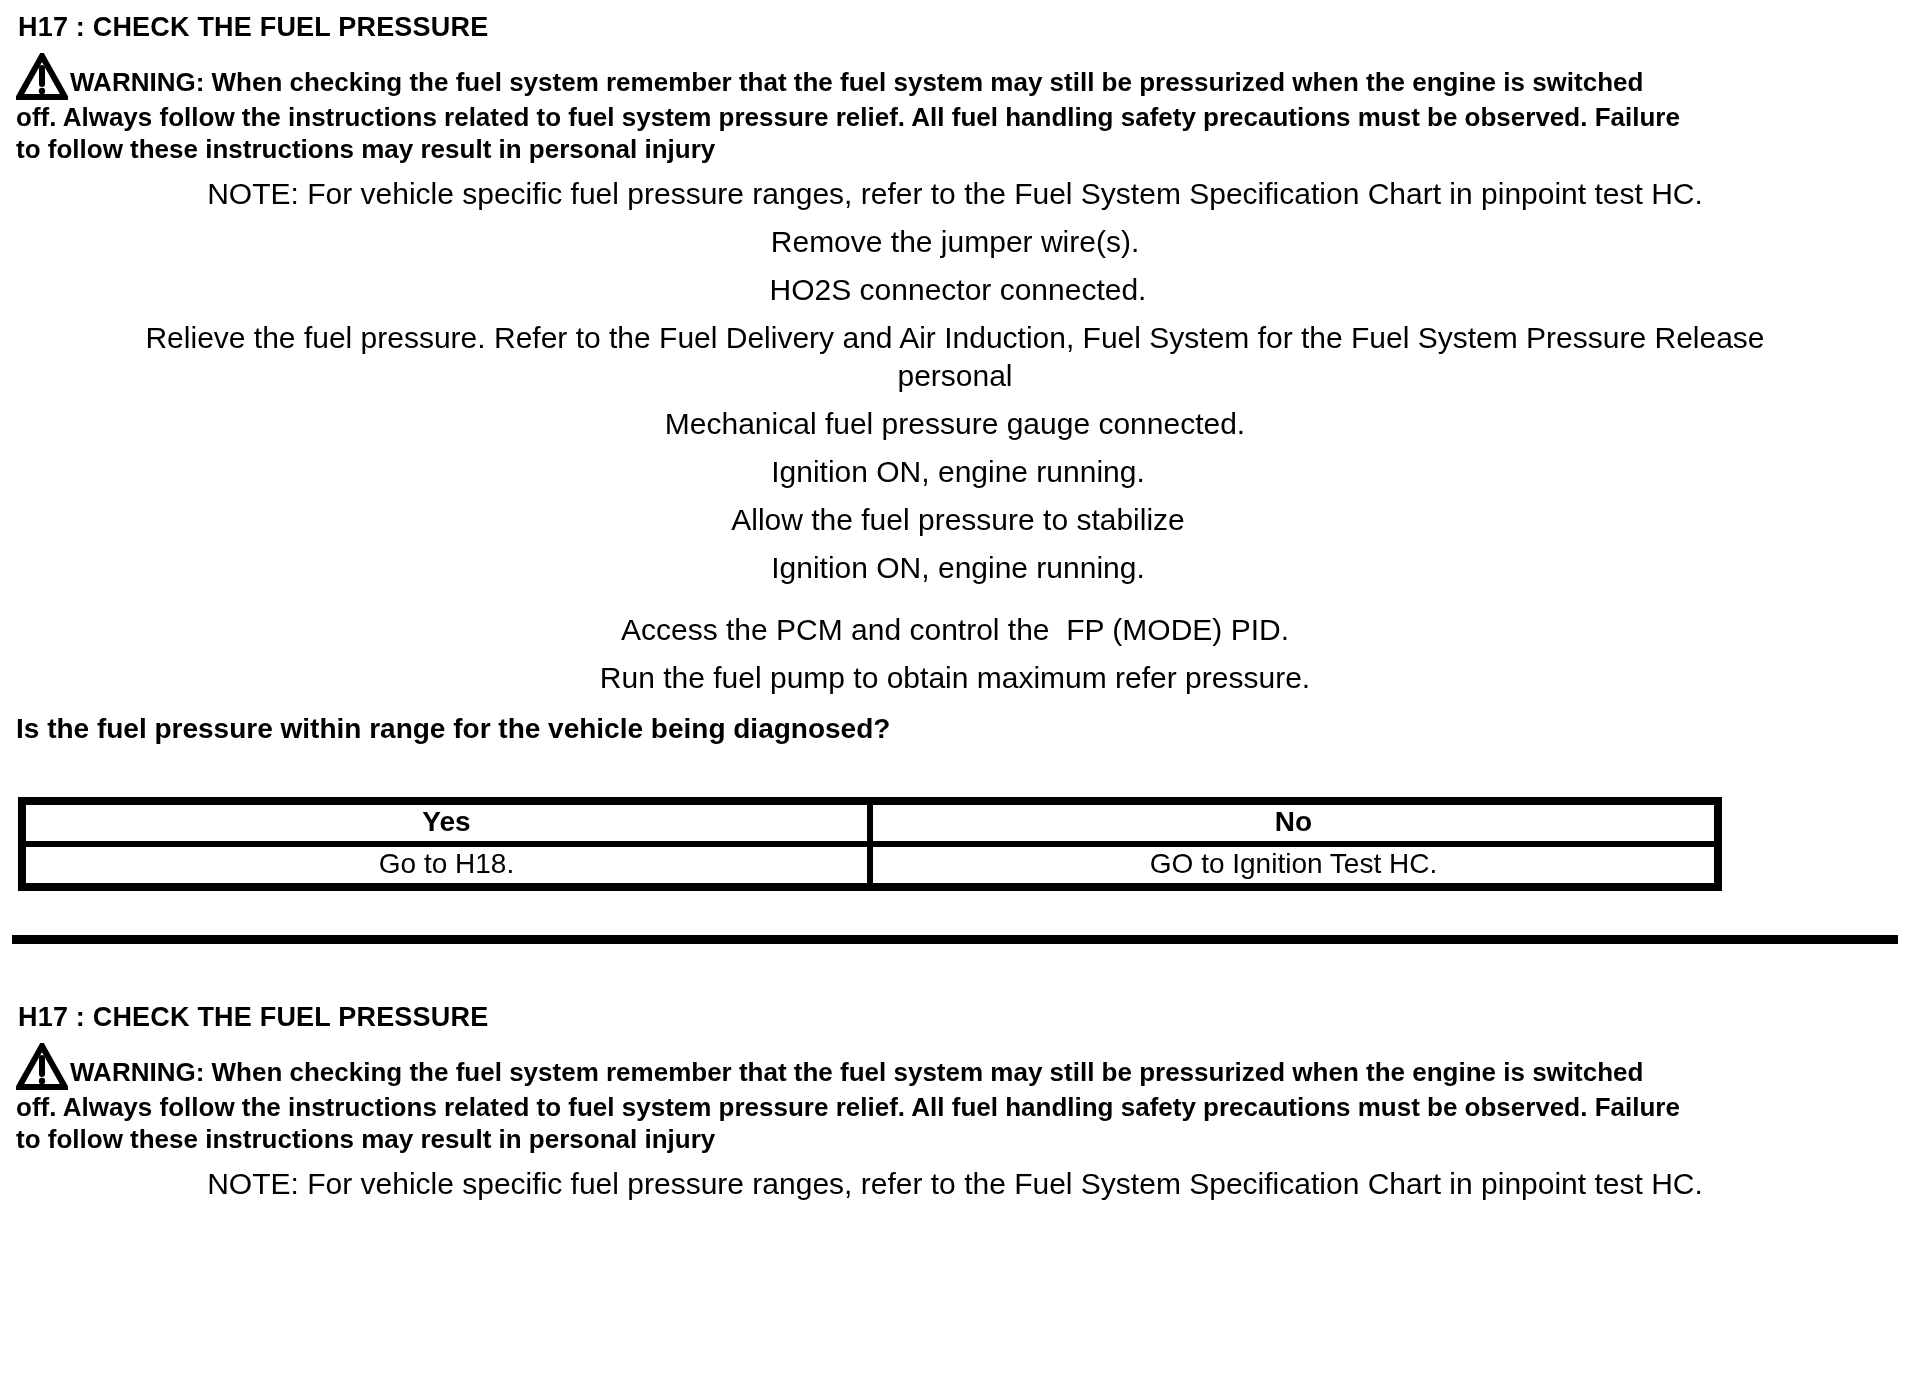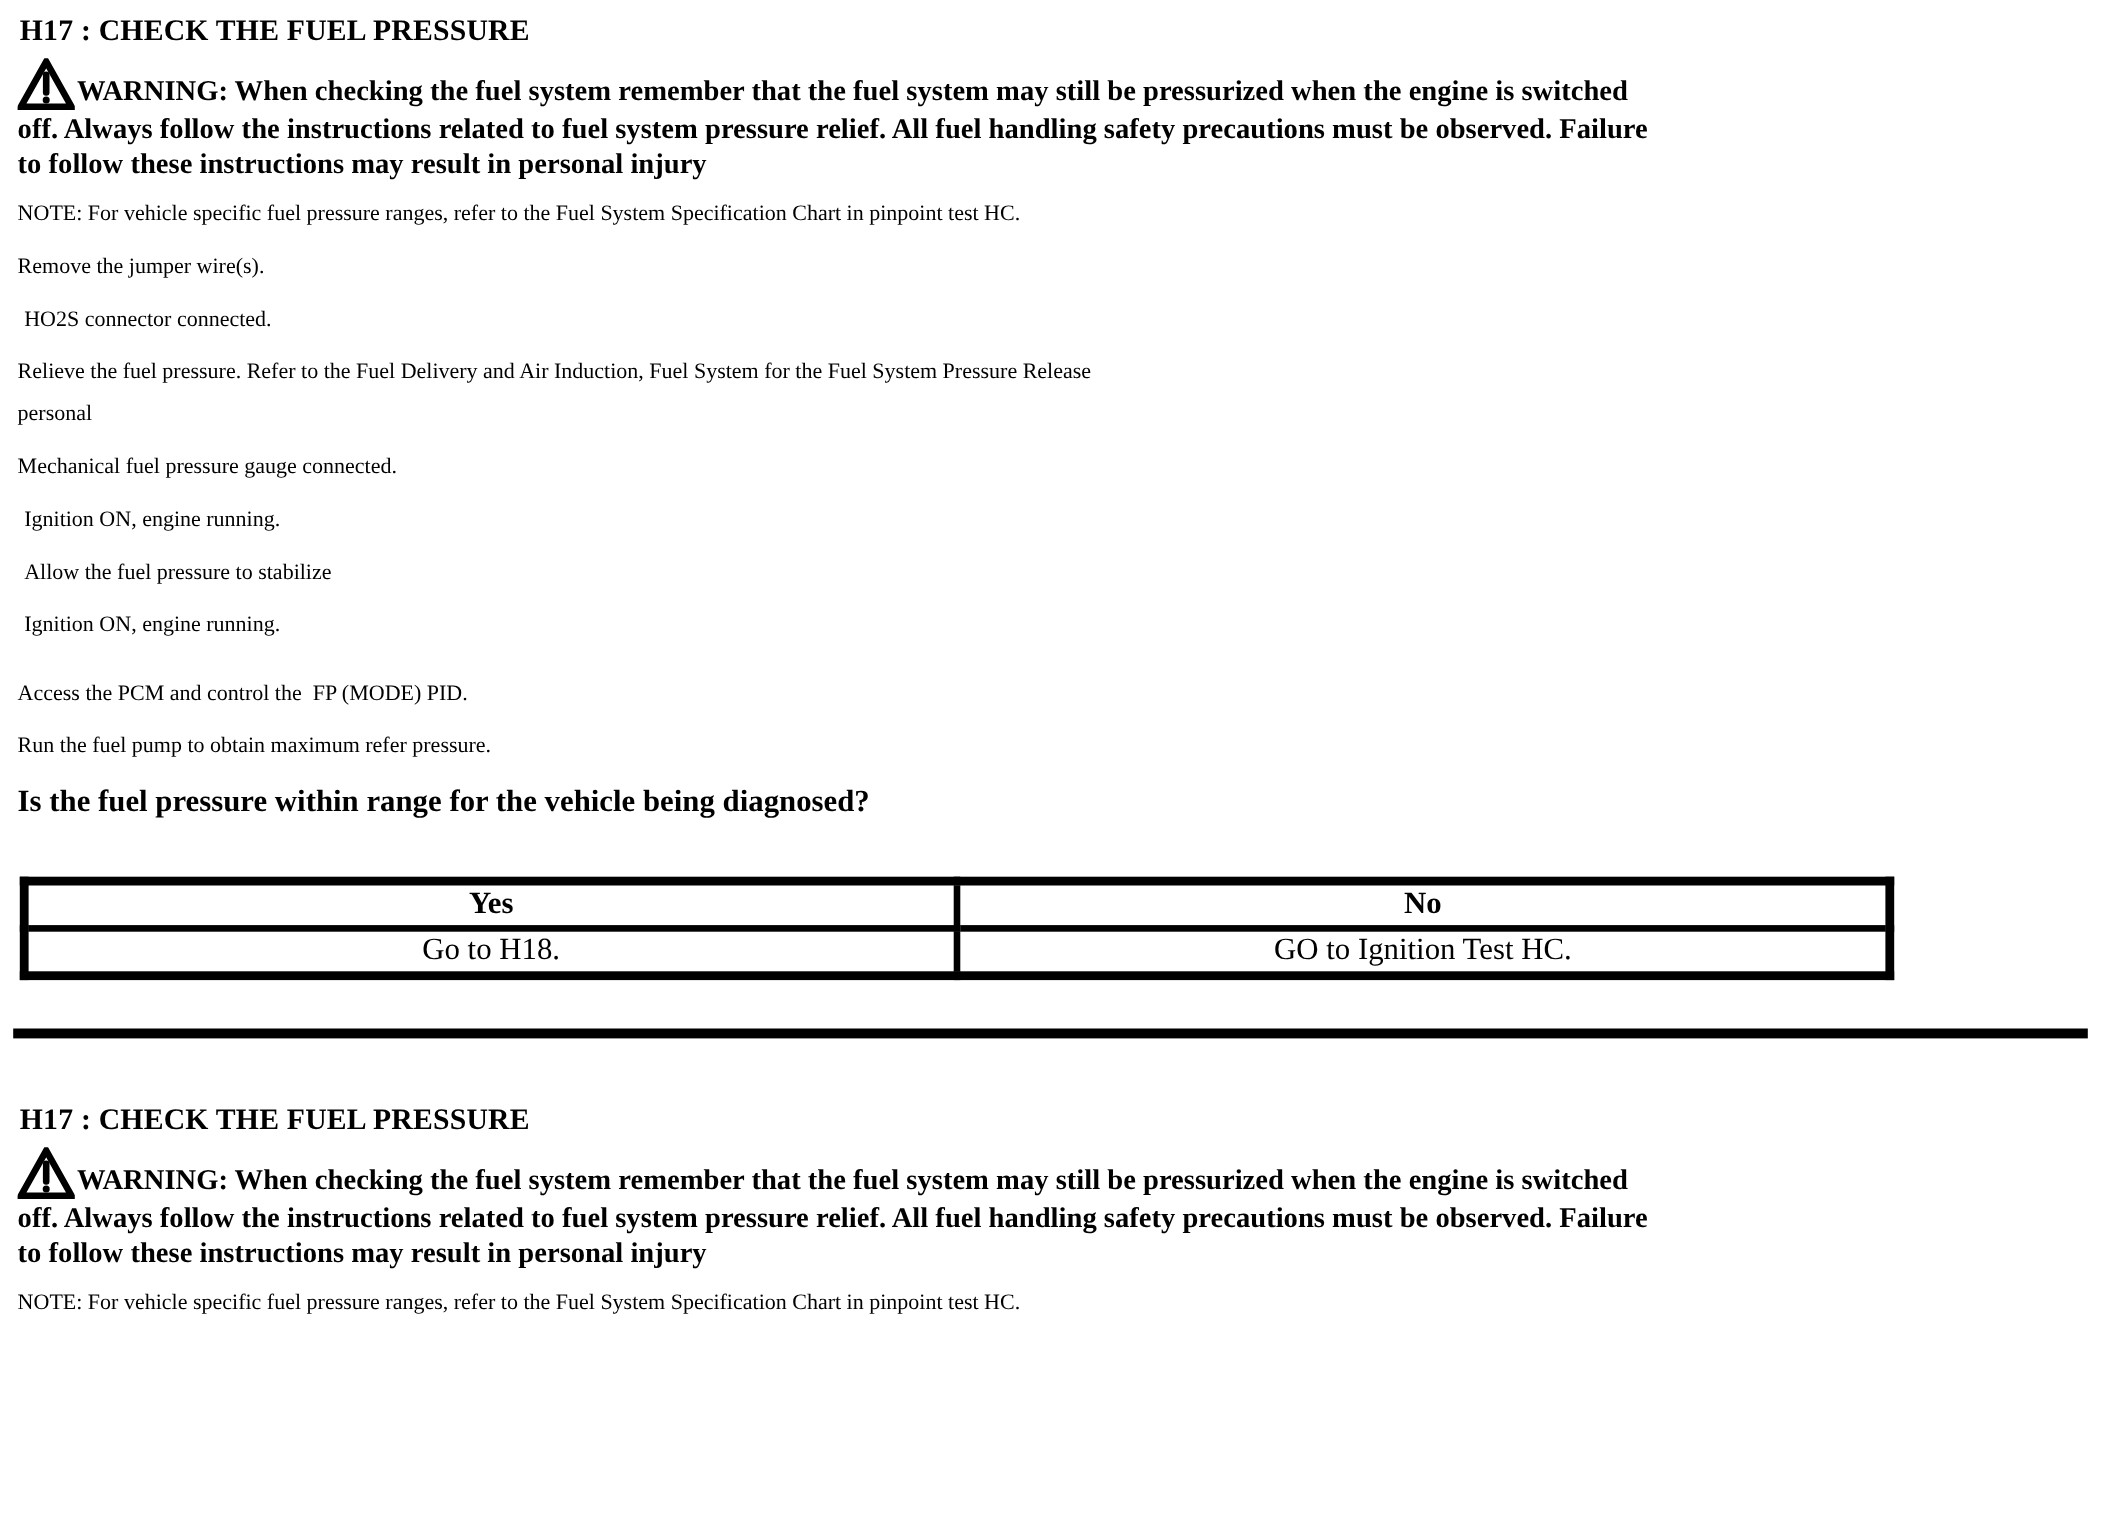--- a/index.html
+++ b/index.html
@@ -11,7 +11,7 @@
     color: #000000;
     font-family: "Liberation Sans", sans-serif;
   }
-  .page { padding: 12px 16px 10px 16px; width: 1910px; height: 1392px; overflow: hidden; font-family: Liberation Serif, serif; }
+  .page { padding: 12px 16px 10px 16px; width: 1910px; height: 1392px; overflow: hidden; }
 
   .heading {
     font-size: 27px;

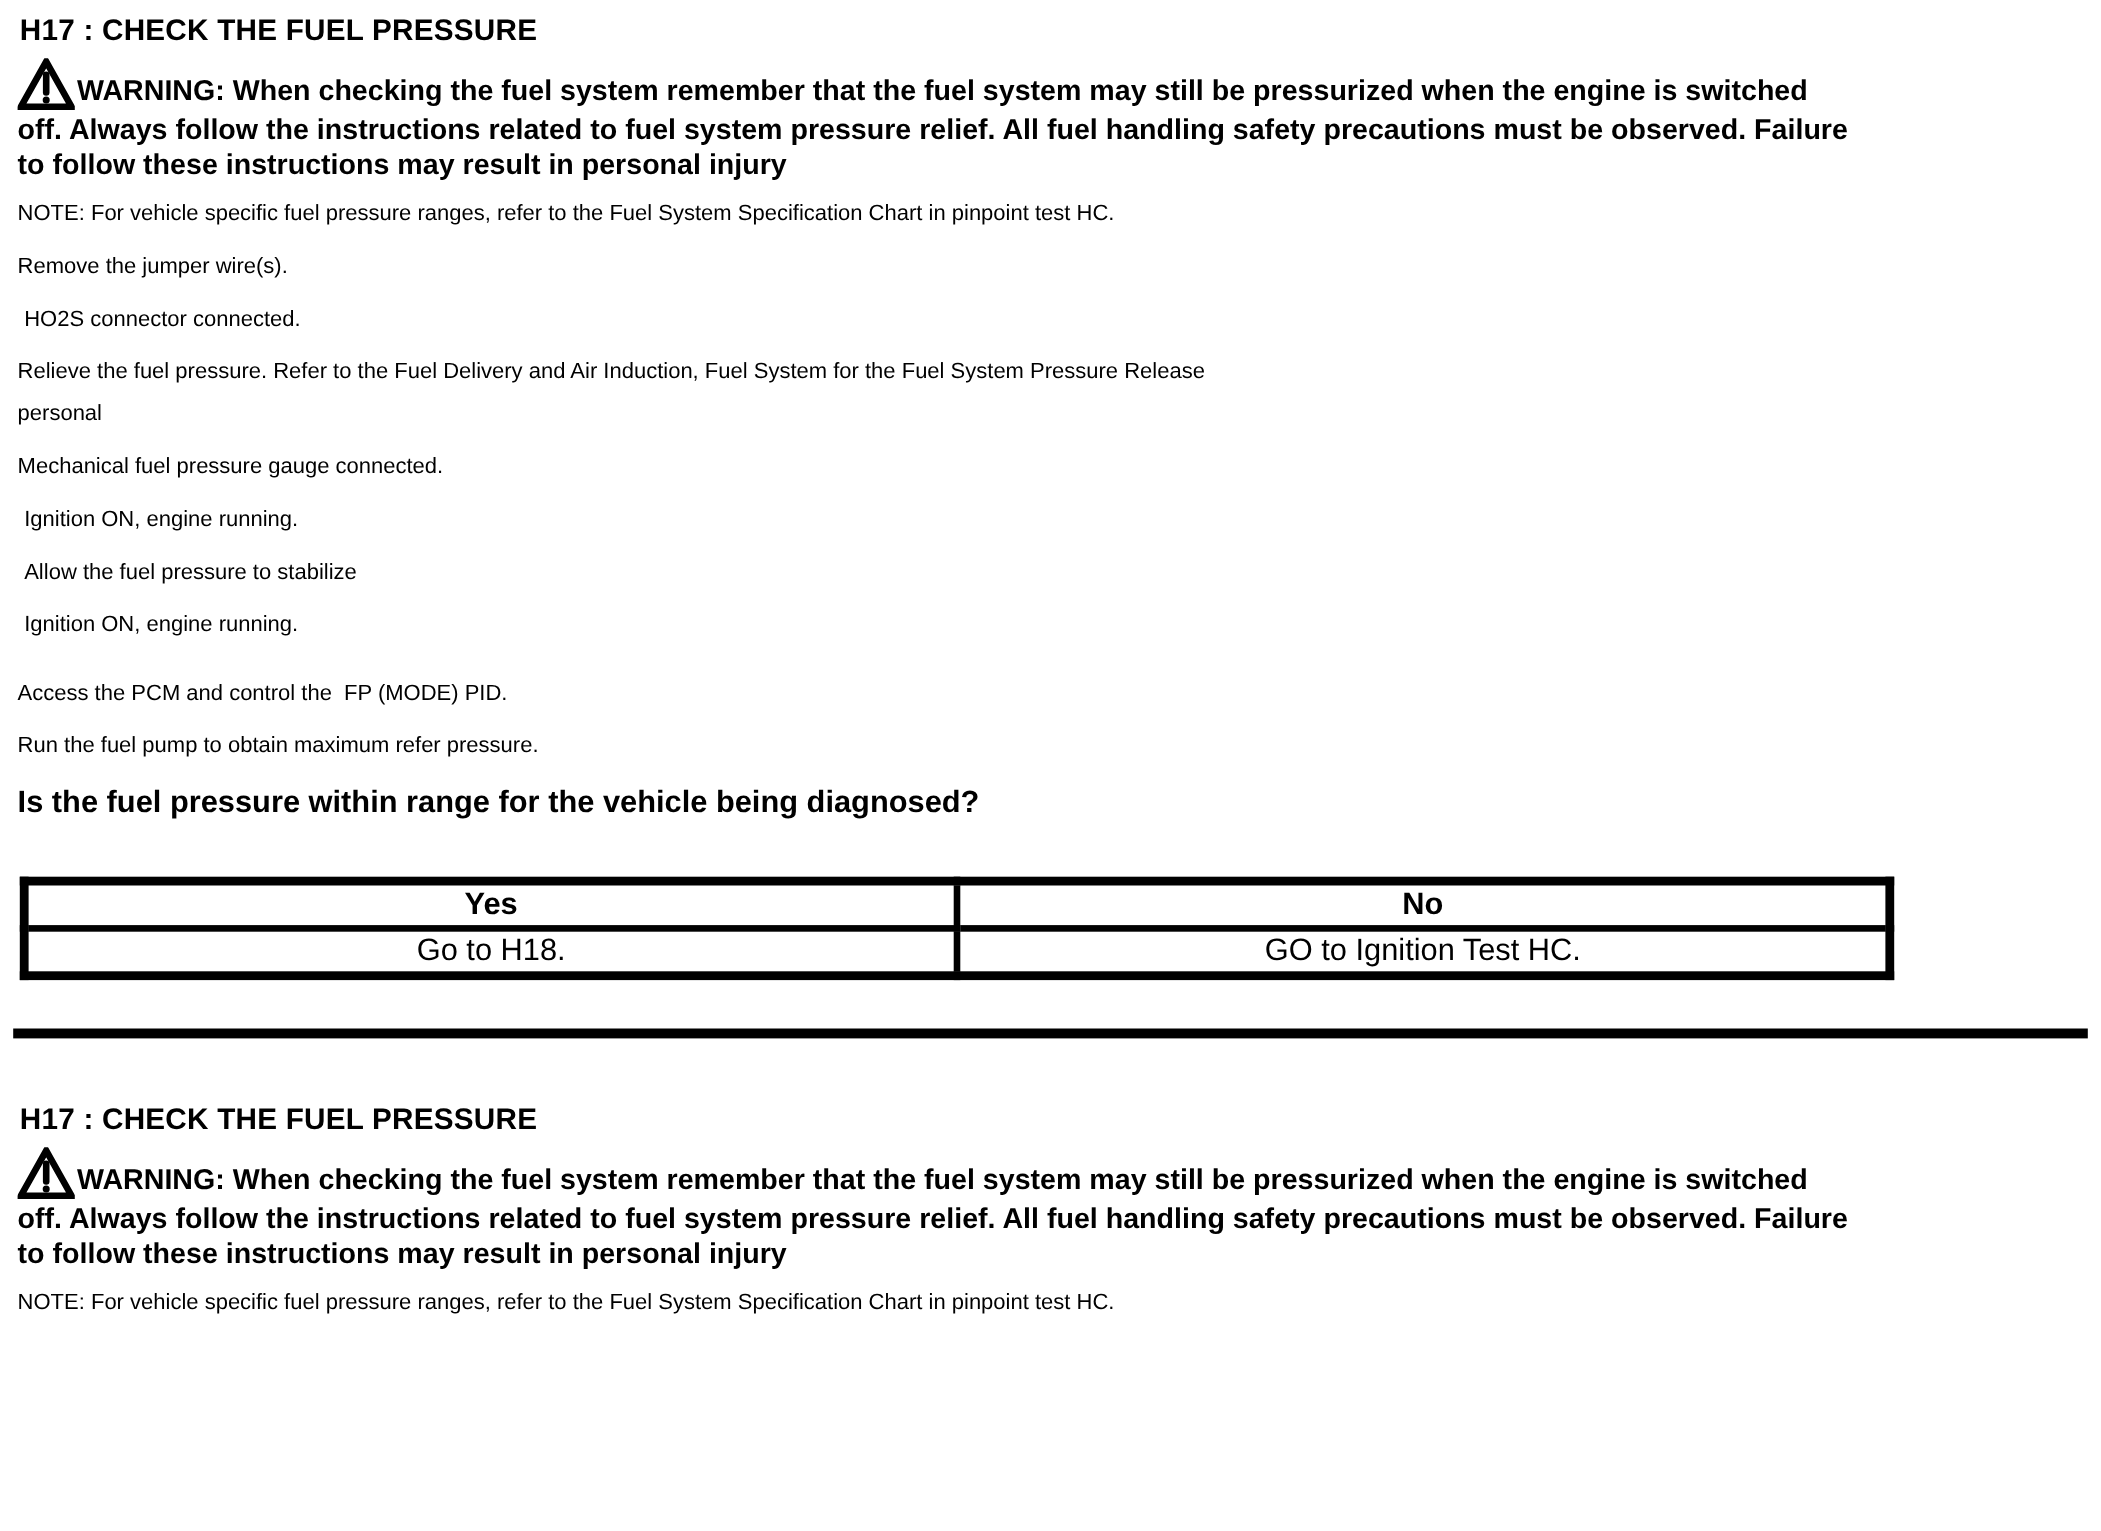--- a/index.html
+++ b/index.html
@@ -31,9 +31,10 @@
   .warn-icon svg { width: 52px; height: 48px; vertical-align: -10px; margin-right: 2px; }
 
   .note, .step {
-    font-size: 20px;
+    font-size: 30px;
     line-height: 38px;
     margin-top: 10px;
+    text-align: center;
   }
   .note .line, .step .line { display: block; white-space: pre; }
   .step.indent { padding-left: 6px; }

